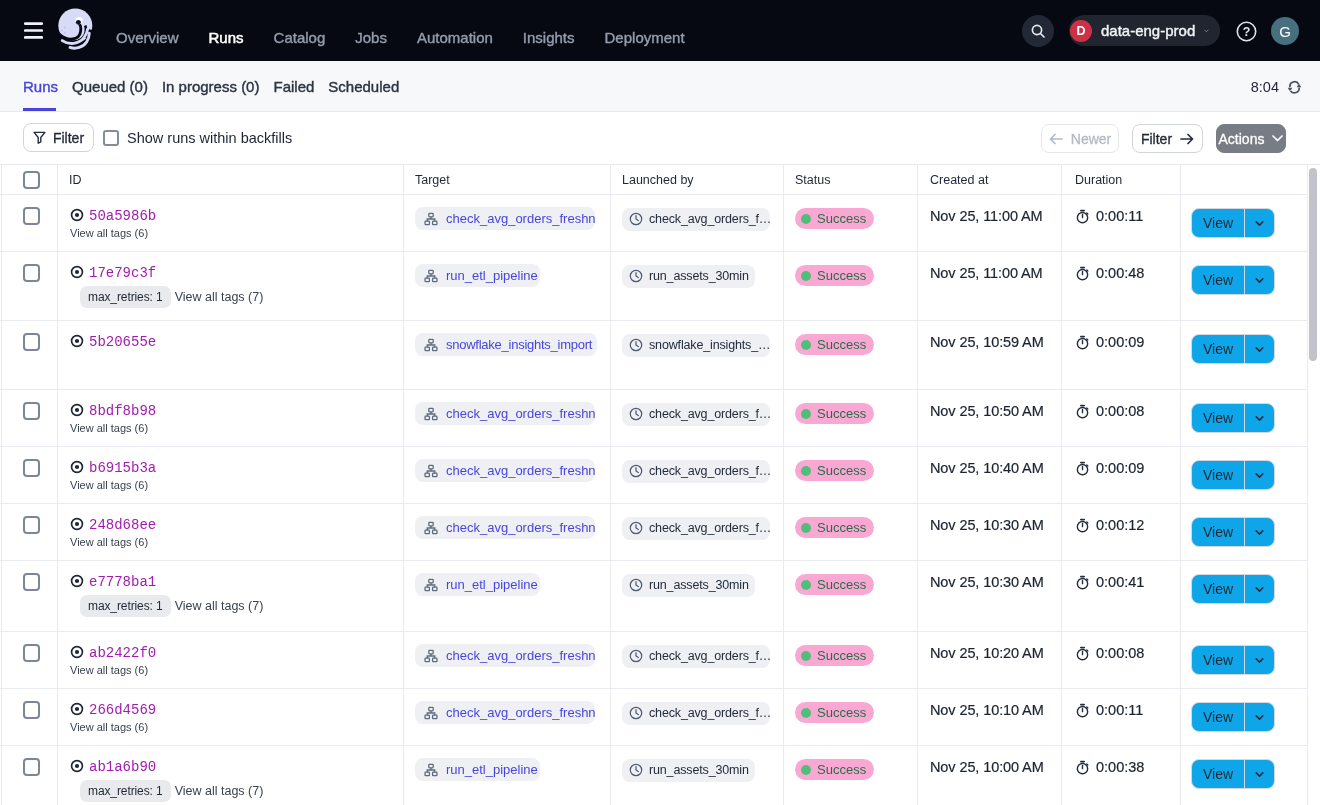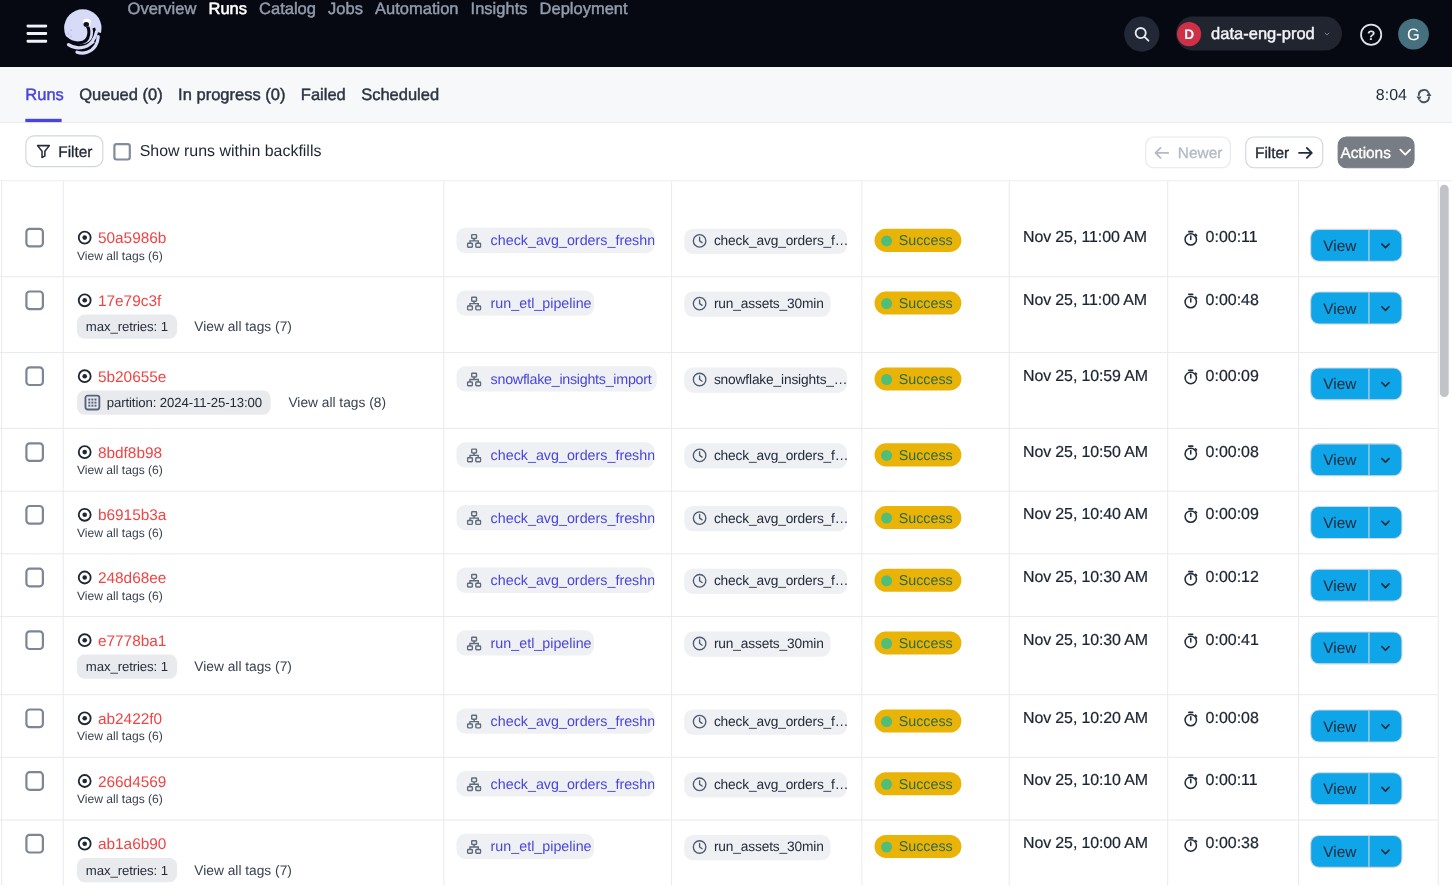--- a/index.html
+++ b/index.html
@@ -98,7 +98,7 @@
     <circle cx="9.9" cy="24.5" r="1" fill="#c0c4ef"></circle>
     <circle cx="12.7" cy="27.1" r="1" fill="#c0c4ef"></circle>
   </svg>
-  <div class="abs" style="left:116px;top:0;height:75px;display:flex;gap:11px">
+  <div class="abs" style="left:116px;top:0;height:75px;display:flex;align-items:center;gap:30px">
     <span class="navitem">Overview</span>
     <span class="navitem sel">Runs</span>
     <span class="navitem">Catalog</span>

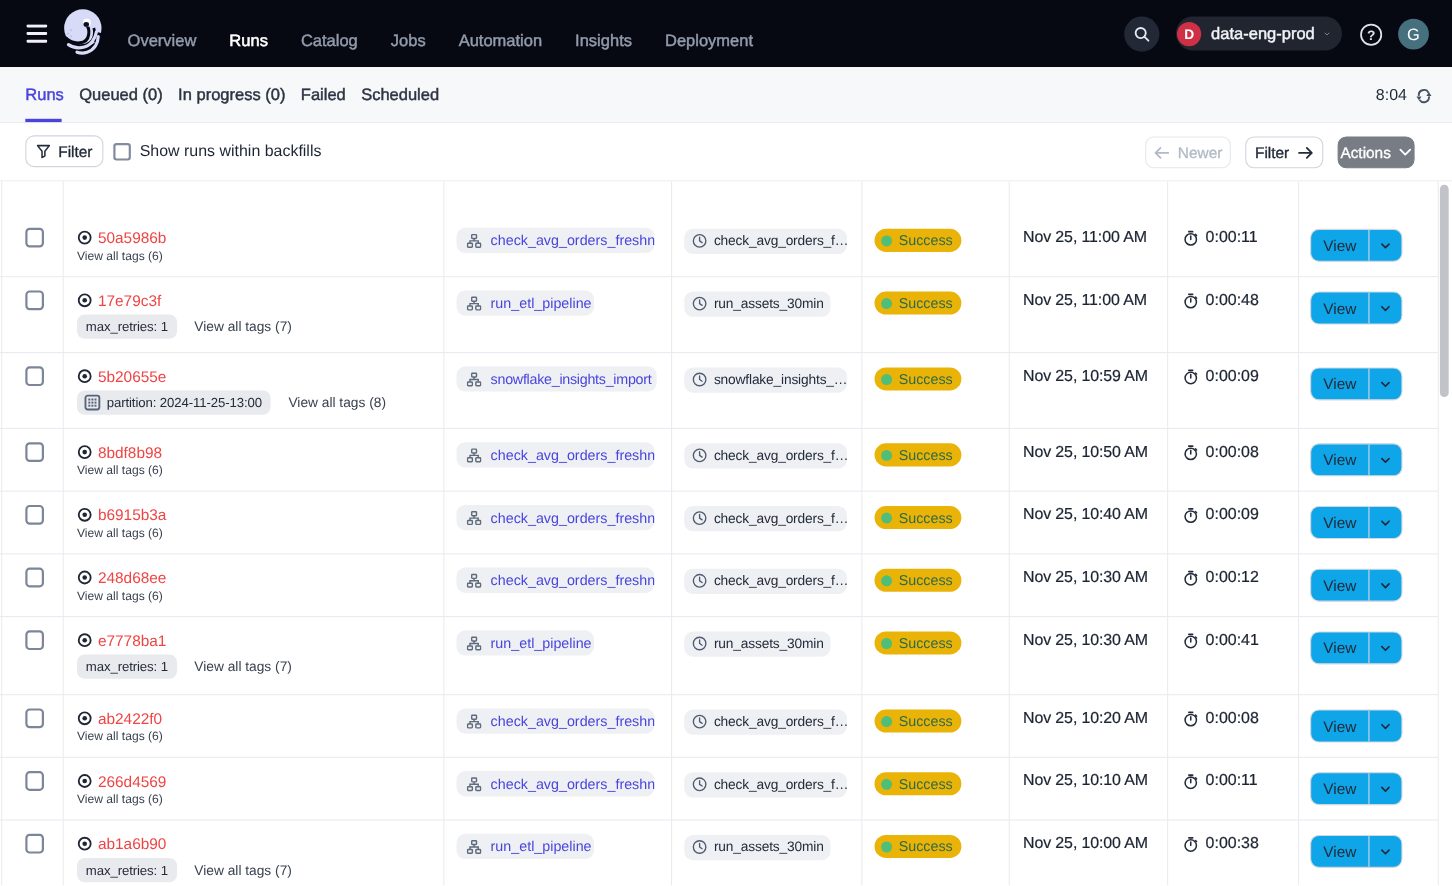--- a/index.html
+++ b/index.html
@@ -187,6 +187,15 @@
   <div class="vline" style="left:1180px"></div>
   <div class="vline" style="left:1307px"></div>
 
+  <div class="hrow" style="top:0;height:30px">
+    <span class="cb" style="top:6px"></span>
+    <span class="hcell" style="left:69px">ID</span>
+    <span class="hcell" style="left:415px">Target</span>
+    <span class="hcell" style="left:622px">Launched by</span>
+    <span class="hcell" style="left:795px">Status</span>
+    <span class="hcell" style="left:930px">Created at</span>
+    <span class="hcell" style="left:1075px">Duration</span>
+  </div>
 
   <div class="hrow" style="top:30px;height:57px">
     <span class="cb"></span>

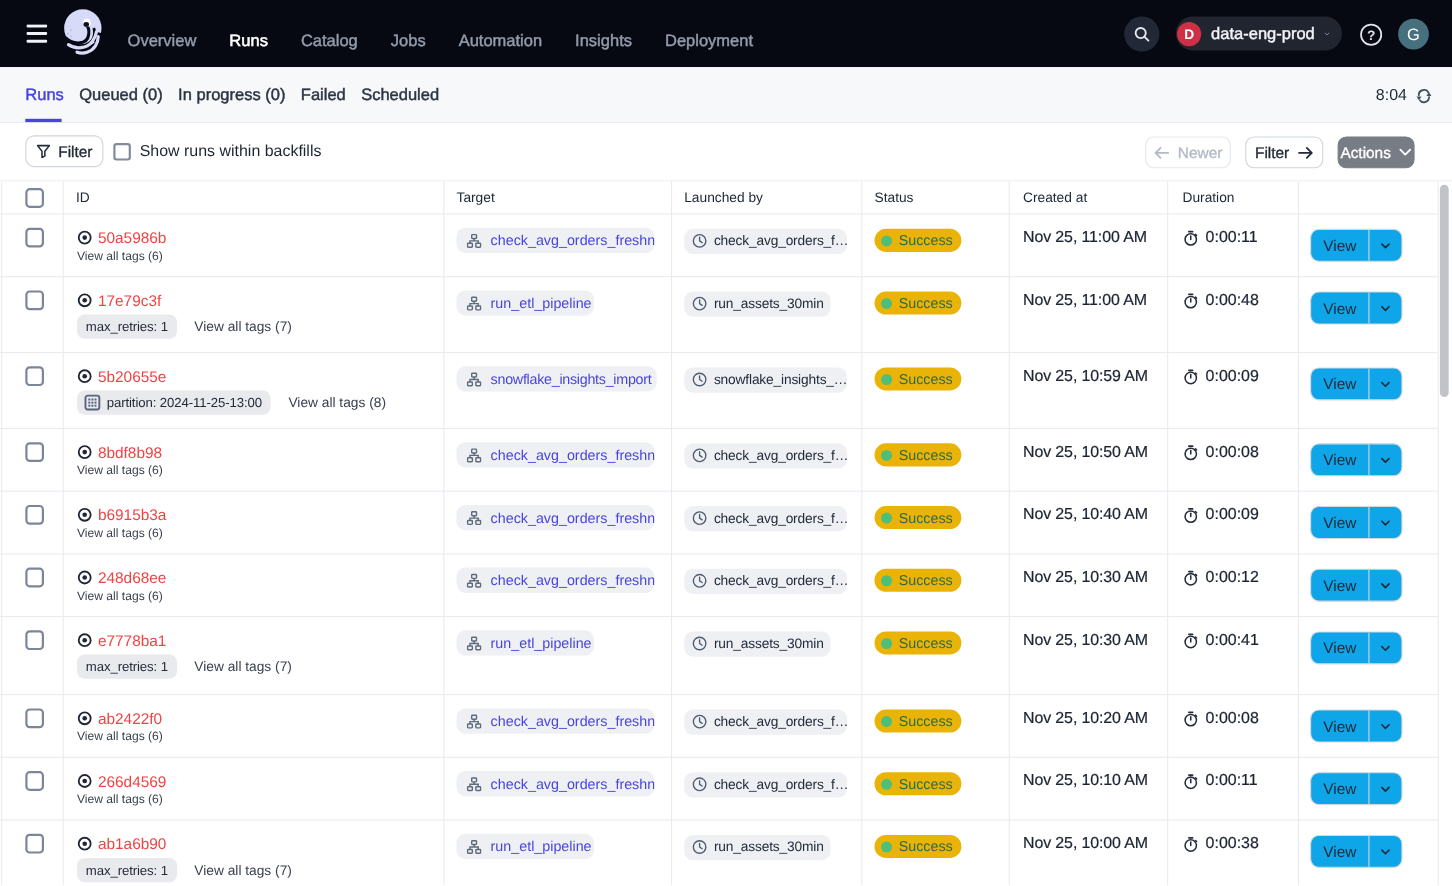--- a/index.html
+++ b/index.html
@@ -22,7 +22,7 @@
 .hrow{position:absolute;left:0;width:1307px;border-bottom:1px solid #e9ebf0}
 .hcell{position:absolute;top:8px;font-size:12.5px;color:#1d2736}
 .cb{position:absolute;left:22.5px;top:12px;width:17.5px;height:17.5px;border:2px solid #7c8698;border-radius:4px;background:#fff}
-.rid{position:absolute;left:70px;top:13px;display:flex;align-items:center;gap:5px;font-family:Liberation Sans, sans-serif;font-size:14px;color:#ef4444}
+.rid{position:absolute;left:70px;top:13px;display:flex;gap:5px;font-family:Liberation Mono, monospace;font-size:14px;color:#a21caf}
 .tags{position:absolute;left:70px;top:32px;font-size:11px;color:#3a4250}
 .tagline{position:absolute;left:70px;top:34px;display:flex;align-items:center;gap:16px;font-size:12.5px;color:#3a4250}
 .tagpill{display:flex;align-items:center;gap:3px;background:#e8eaee;border-radius:7px;height:22px;padding:0 8px;font-size:12px;letter-spacing:-0.1px;color:#242b38}

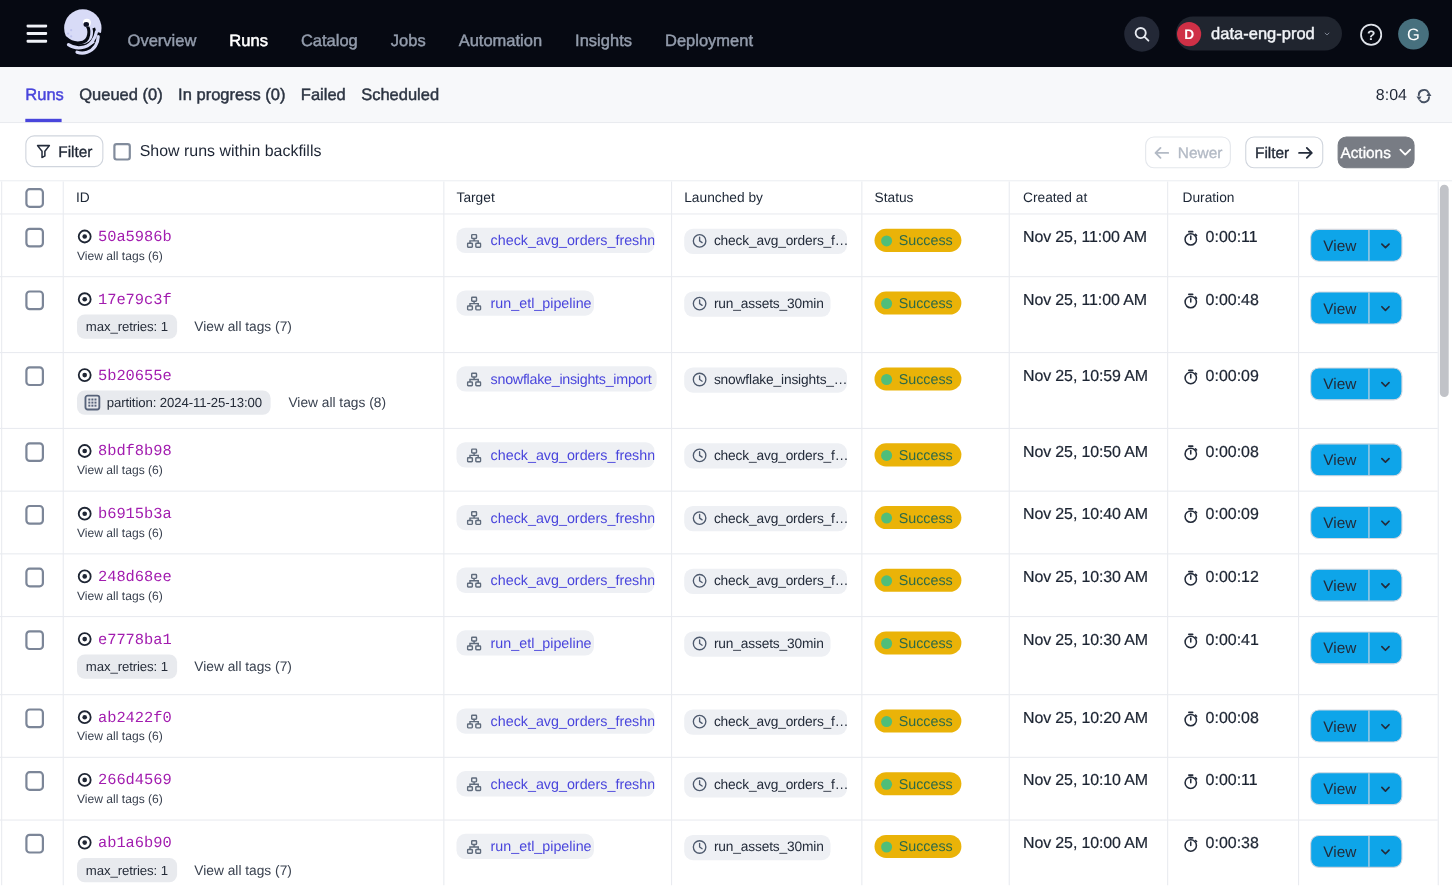--- a/index.html
+++ b/index.html
@@ -29,7 +29,7 @@
 .pill{position:absolute;display:flex;align-items:center;background:#eef0f4;border-radius:8px;height:23px;overflow:hidden}
 .tpill{left:415px;top:12px;gap:8px;padding:0 0 0 9px;color:#4945dc;font-size:13px;white-space:nowrap}
 .lpill{left:622px;top:12.5px;gap:6px;padding:0 0 0 7px;color:#242c3b;font-size:12.5px;letter-spacing:-0.15px;white-space:nowrap}
-.spill{position:absolute;left:795px;top:13px;display:flex;align-items:center;gap:6px;background:#eab308;border-radius:10.5px;height:21px;padding:0 8px 0 6px;font-size:13px;color:#2e6a48}
+.spill{position:absolute;left:795px;top:13px;display:flex;align-items:center;gap:6px;background:#f9a8d4;border-radius:10.5px;height:21px;padding:0 8px 0 6px;font-size:13px;color:#2e6a48}
 .dot{width:10px;height:10px;border-radius:50%;background:#4fbe79}
 .created{position:absolute;left:930px;top:13px;font-size:14.5px;letter-spacing:-0.1px;color:#1c2432;-webkit-text-stroke:.2px #1c2432}
 .dur{position:absolute;left:1075px;top:13px;display:flex;align-items:center;gap:6px;font-size:14.5px;color:#1c2432;-webkit-text-stroke:.2px #1c2432}

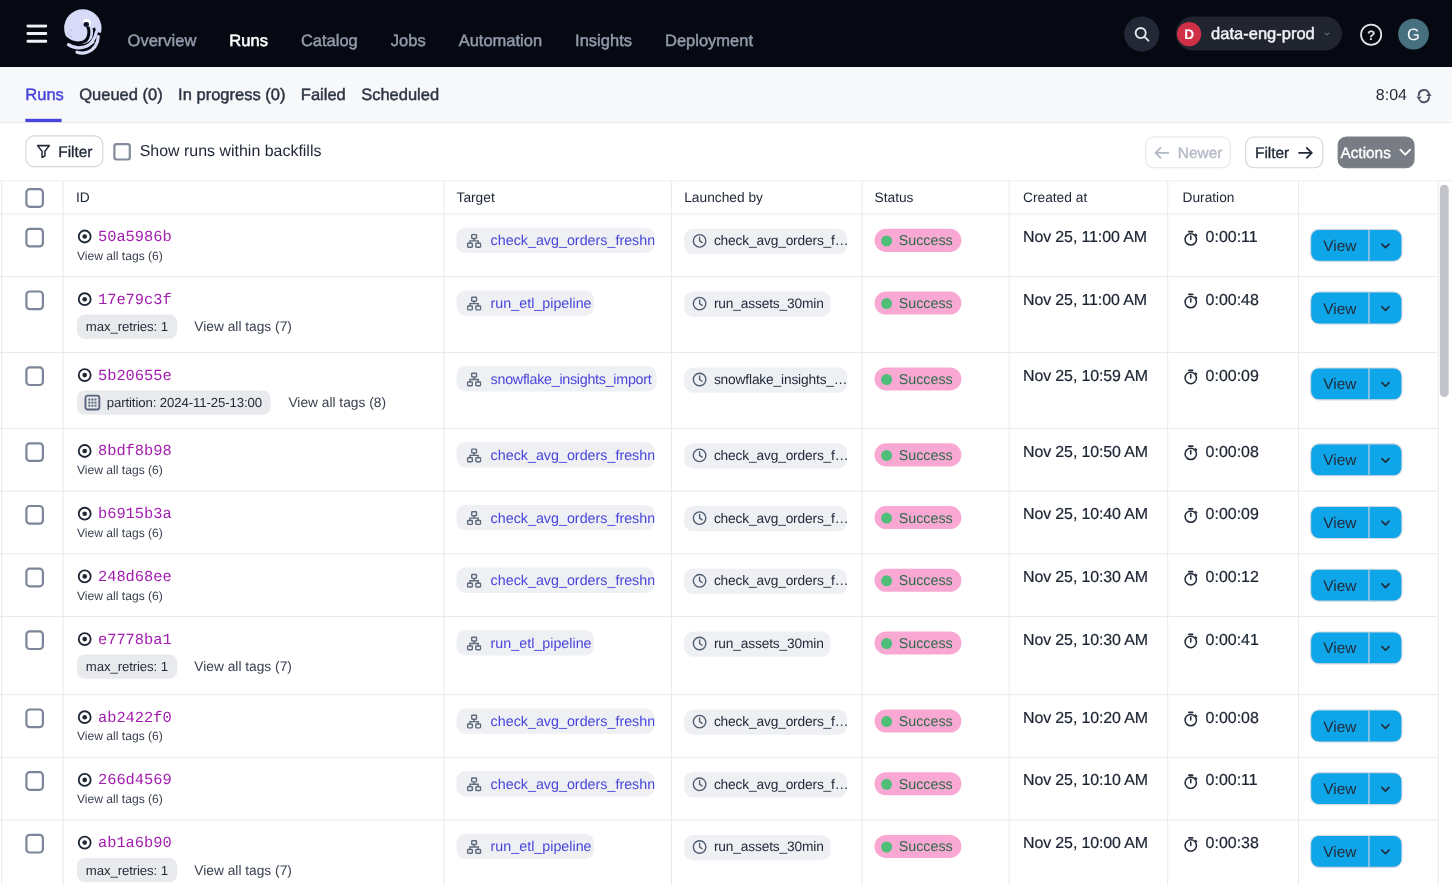--- a/index.html
+++ b/index.html
@@ -24,7 +24,7 @@
 .cb{position:absolute;left:22.5px;top:12px;width:17.5px;height:17.5px;border:2px solid #7c8698;border-radius:4px;background:#fff}
 .rid{position:absolute;left:70px;top:13px;display:flex;gap:5px;font-family:Liberation Mono, monospace;font-size:14px;color:#a21caf}
 .tags{position:absolute;left:70px;top:32px;font-size:11px;color:#3a4250}
-.tagline{position:absolute;left:70px;top:34px;display:flex;align-items:center;gap:16px;font-size:12.5px;color:#3a4250}
+.tagline{position:absolute;left:80px;top:34px;display:flex;align-items:center;gap:4px;font-size:12.5px;color:#3a4250}
 .tagpill{display:flex;align-items:center;gap:3px;background:#e8eaee;border-radius:7px;height:22px;padding:0 8px;font-size:12px;letter-spacing:-0.1px;color:#242b38}
 .pill{position:absolute;display:flex;align-items:center;background:#eef0f4;border-radius:8px;height:23px;overflow:hidden}
 .tpill{left:415px;top:12px;gap:8px;padding:0 0 0 9px;color:#4945dc;font-size:13px;white-space:nowrap}

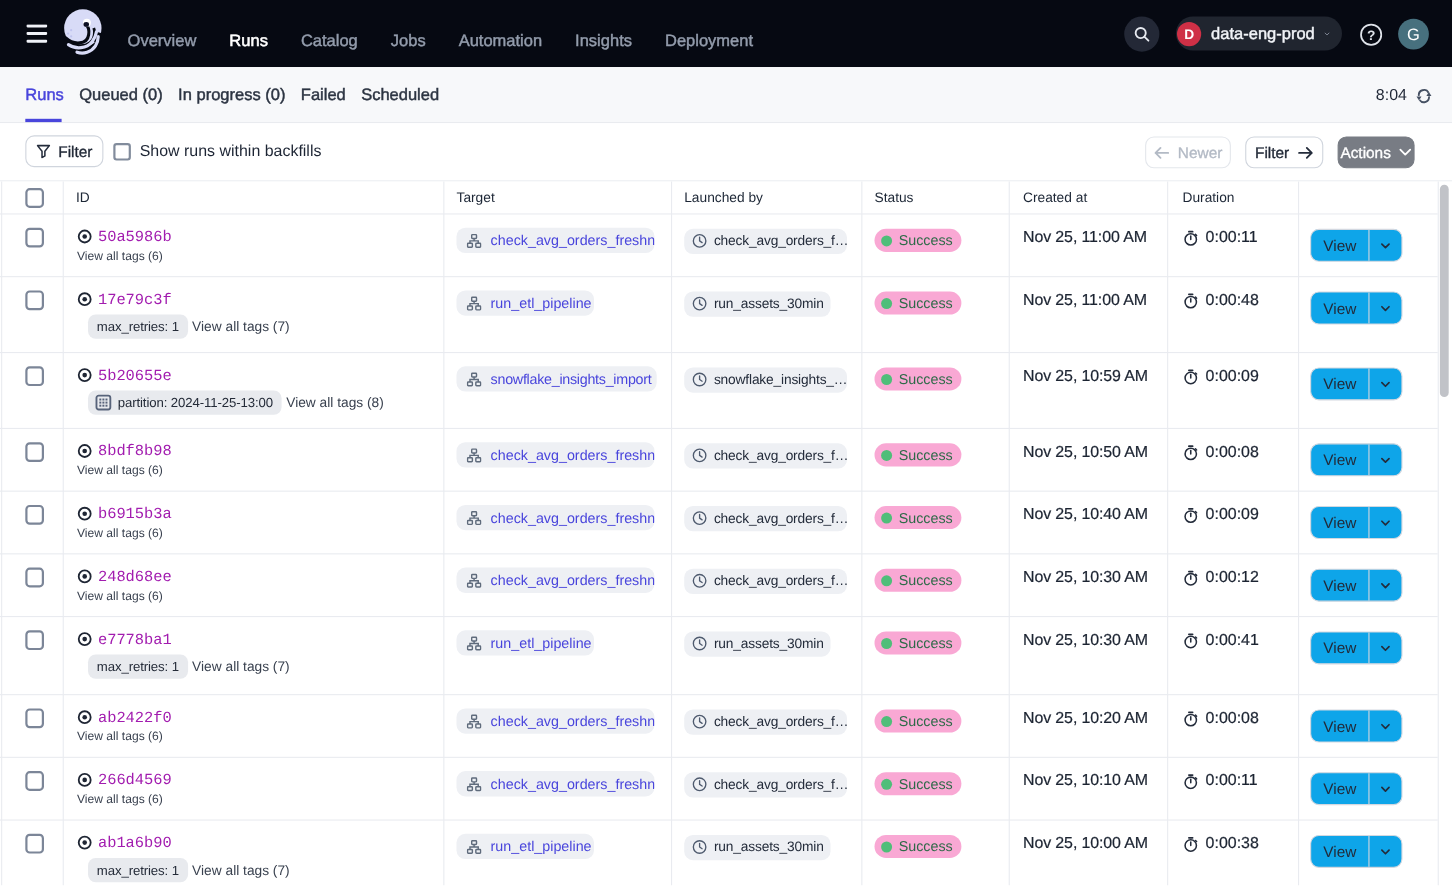--- a/index.html
+++ b/index.html
@@ -292,12 +292,6 @@
         </svg>
         <span>5b20655e</span>
       </div>
-    <div class="tagline">
-        <span class="tagpill" style="padding-left:6px"><svg width="16" height="16" style="margin-right:2px">
-            <use href="#i-grid"></use>
-          </svg>partition: 2024-11-25-13:00</span>
-        <span>View all tags (8)</span>
-      </div>
     <div class="pill tpill" style="width:182px">
         <svg style="flex:none" width="14" height="14">
           <use href="#i-job"></use>

